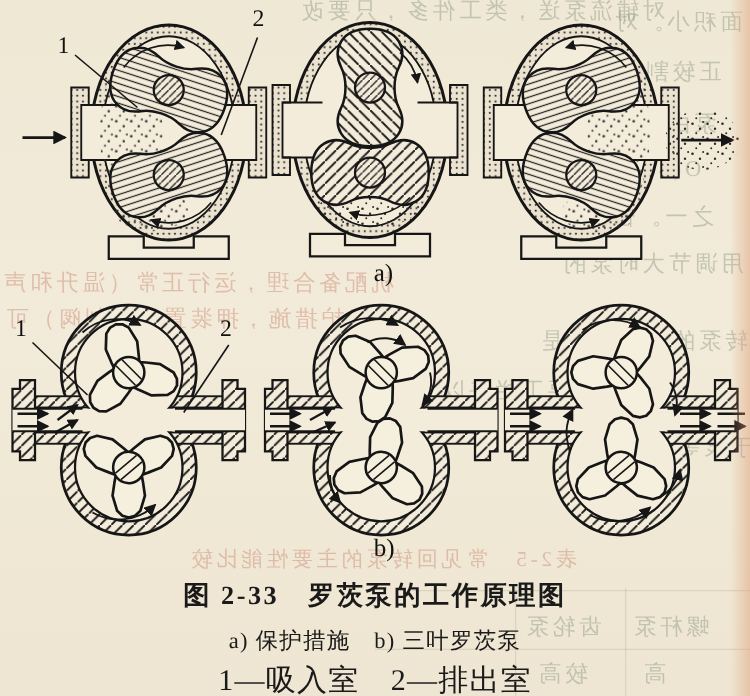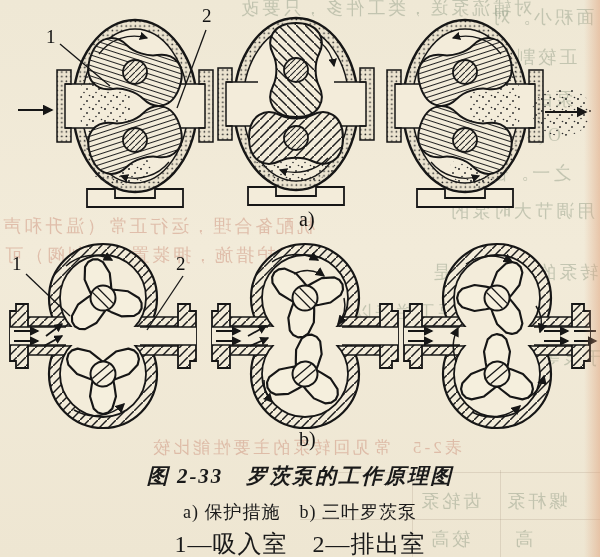--- a/index.html
+++ b/index.html
@@ -40,7 +40,7 @@
   .la{left:299px;top:208px;} .lb{left:299px;top:428px;}
 
   .cap{position:absolute;left:0;width:600px;text-align:center;}
-  .cap.title{top:462px;font-size:21px;font-weight:bold;letter-spacing:2px;font-style:italic;}
+  .cap.title{top:462px;font-size:21px;font-weight:bold;letter-spacing:2px;}
   .cap.sub{top:500px;font-size:18px;letter-spacing:1px;}
   .cap.legend{top:528px;font-size:24px;letter-spacing:1px;}
 </style>

